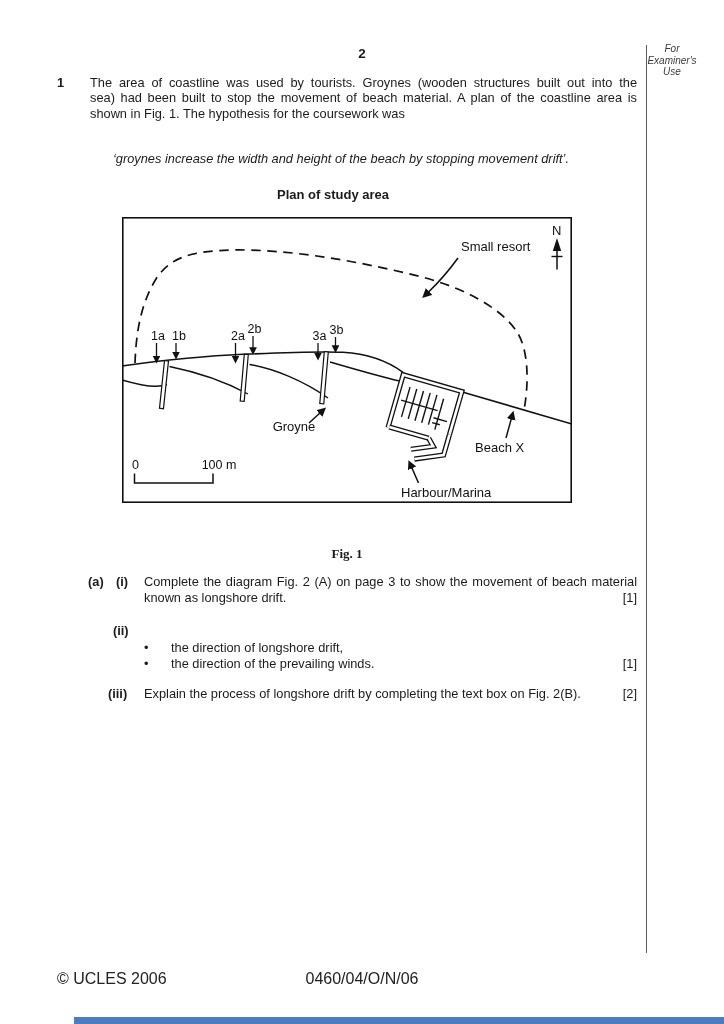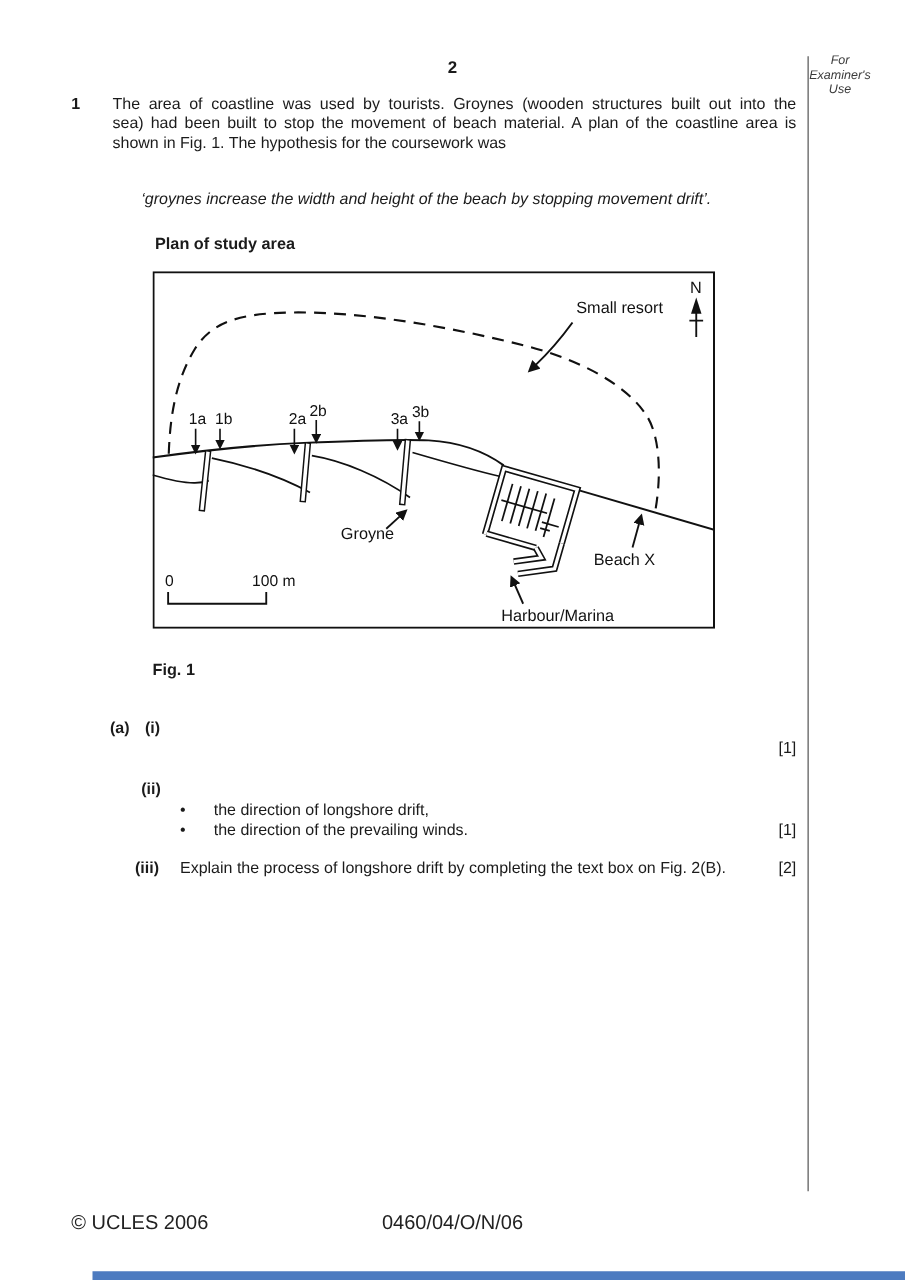--- a/index.html
+++ b/index.html
@@ -52,7 +52,7 @@
 
   <div class="abs it body-text" style="left:113px; top:151px;">‘groynes increase the width and height of the beach by stopping movement drift’.</div>
 
-  <div class="abs fig-title" style="left:124px; top:187px; width:450px; ">Plan of study area</div>
+  <div class="abs fig-title" style="left:108px; top:187px; width:450px; text-align:center;">Plan of study area</div>
 
   <div class="abs fig" style="left:122px; top:217px;">
     <svg width="450" height="286" viewBox="0 0 450 286">

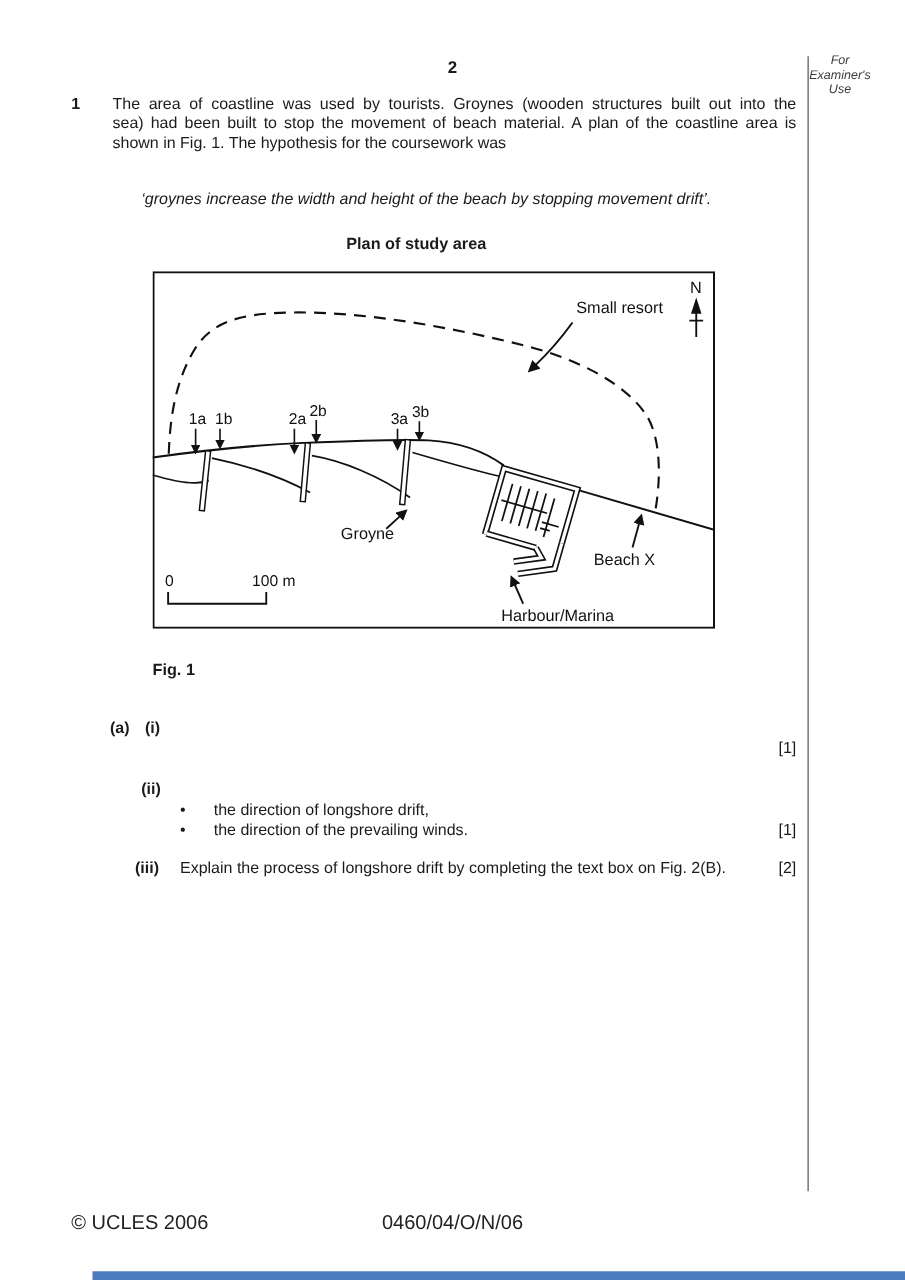--- a/index.html
+++ b/index.html
@@ -148,7 +148,7 @@
     </svg>
   </div>
 
-  <div class="abs fig-title" style="left:122px; top:528px; width:450px; text-align:left;">Fig. 1</div>
+  <div class="abs fig-title" style="left:122px; top:546px; width:450px; text-align:center;font-family:Liberation Serif, serif;">Fig. 1</div>
 
   <div class="abs part-label" style="left:88px; top:574px;">(a)</div>
   <div class="abs part-label" style="left:116px; top:574px;">(i)</div>

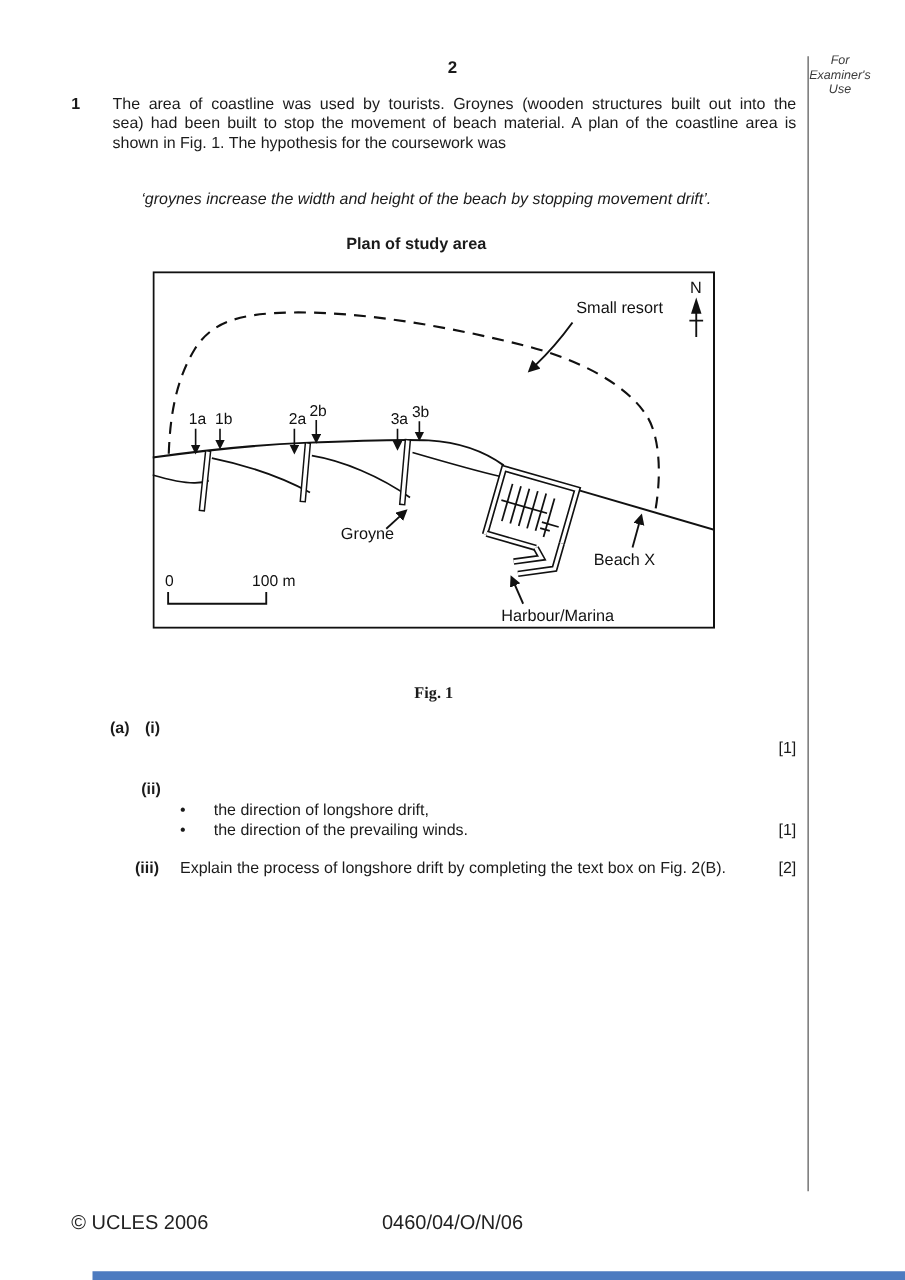--- a/index.html
+++ b/index.html
@@ -152,6 +152,10 @@
 
   <div class="abs part-label" style="left:88px; top:574px;">(a)</div>
   <div class="abs part-label" style="left:116px; top:574px;">(i)</div>
+  <div class="abs body-text" style="left:144px; top:574px; line-height:16px;">
+    <div class="jline-part">Complete the diagram Fig. 2 (A) on page 3 to show the movement of beach material</div>
+    <div>known as longshore drift.</div>
+  </div>
   <div class="abs marks" style="top:590px;">[1]</div>
 
   <div class="abs part-label" style="left:113px; top:623px;">(ii)</div>

